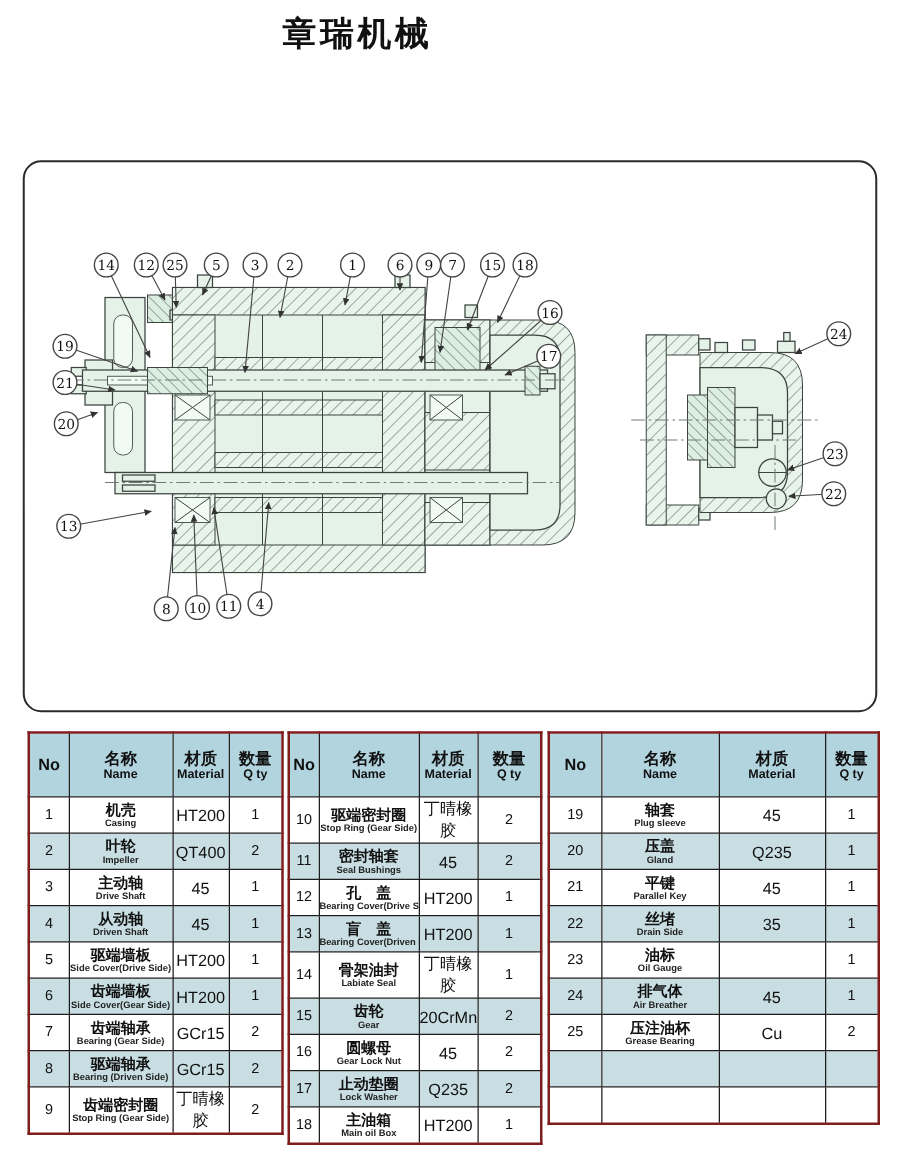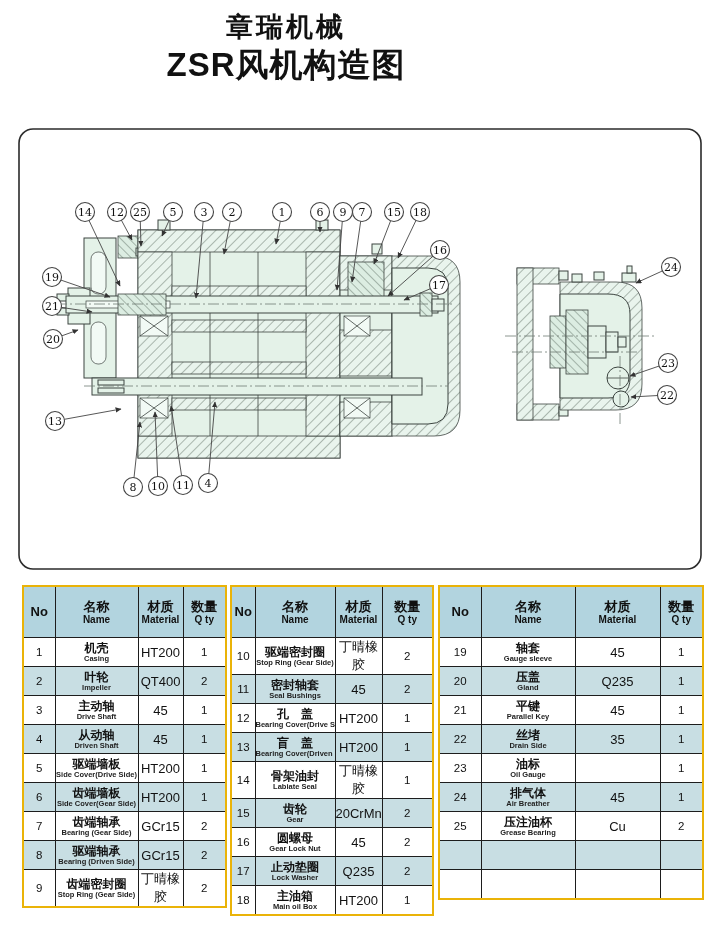--- a/index.html
+++ b/index.html
@@ -47,7 +47,6 @@
 
 <div class="hdr">
   <div class="brand">章瑞机械</div>
-  <div class="title">ZSR风机构造图</div>
 </div>
 
 <svg class="fig" width="720" height="580" viewBox="0 0 720 580">

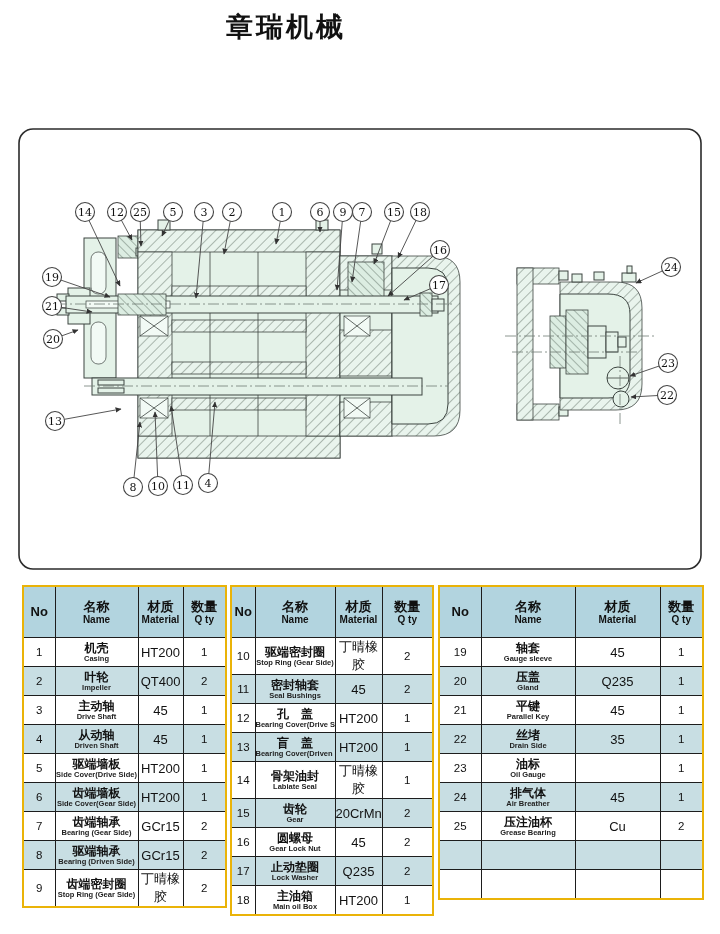--- a/index.html
+++ b/index.html
@@ -26,7 +26,7 @@
 
   
   .tbl{position:absolute;top:585px;border-collapse:collapse;table-layout:fixed;
-       border:2px solid #eab308}
+       border:2px solid #7f1d1d}
   #t1{left:22px;width:203px}
   #t2{left:230px;width:202px}
   #t3{left:438px;width:264px}

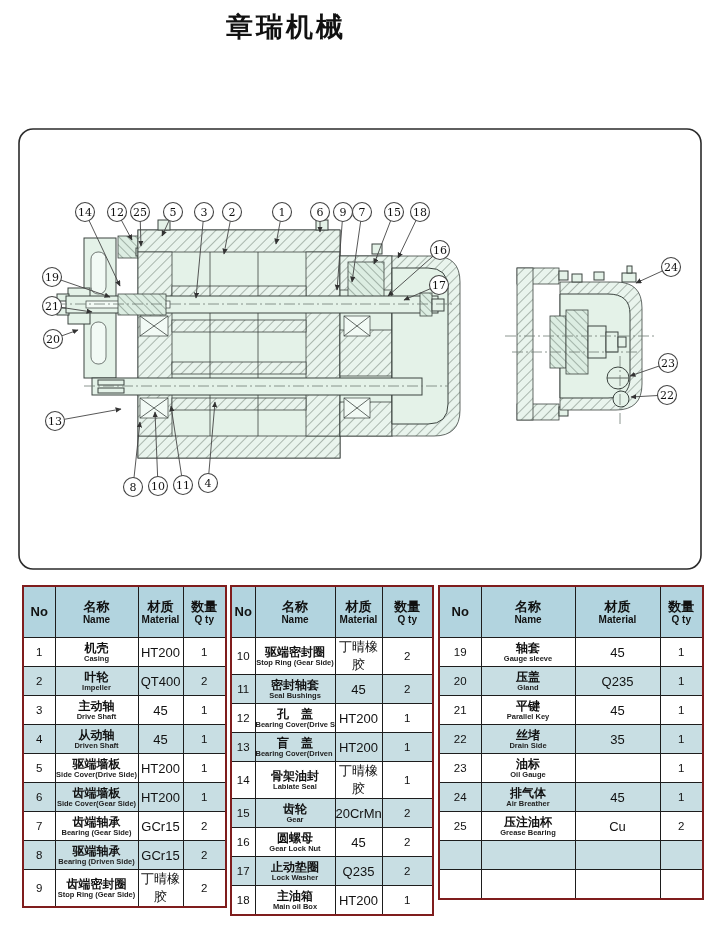--- a/index.html
+++ b/index.html
@@ -550,7 +550,7 @@
         <td class="no">19</td>
         <td class="nm">
           <div class="cn">轴套</div>
-          <div class="en">Gauge sleeve</div>
+          <div class="en">Plug sleeve</div>
         </td>
         <td class="mt">45</td>
         <td class="qt">1</td>

